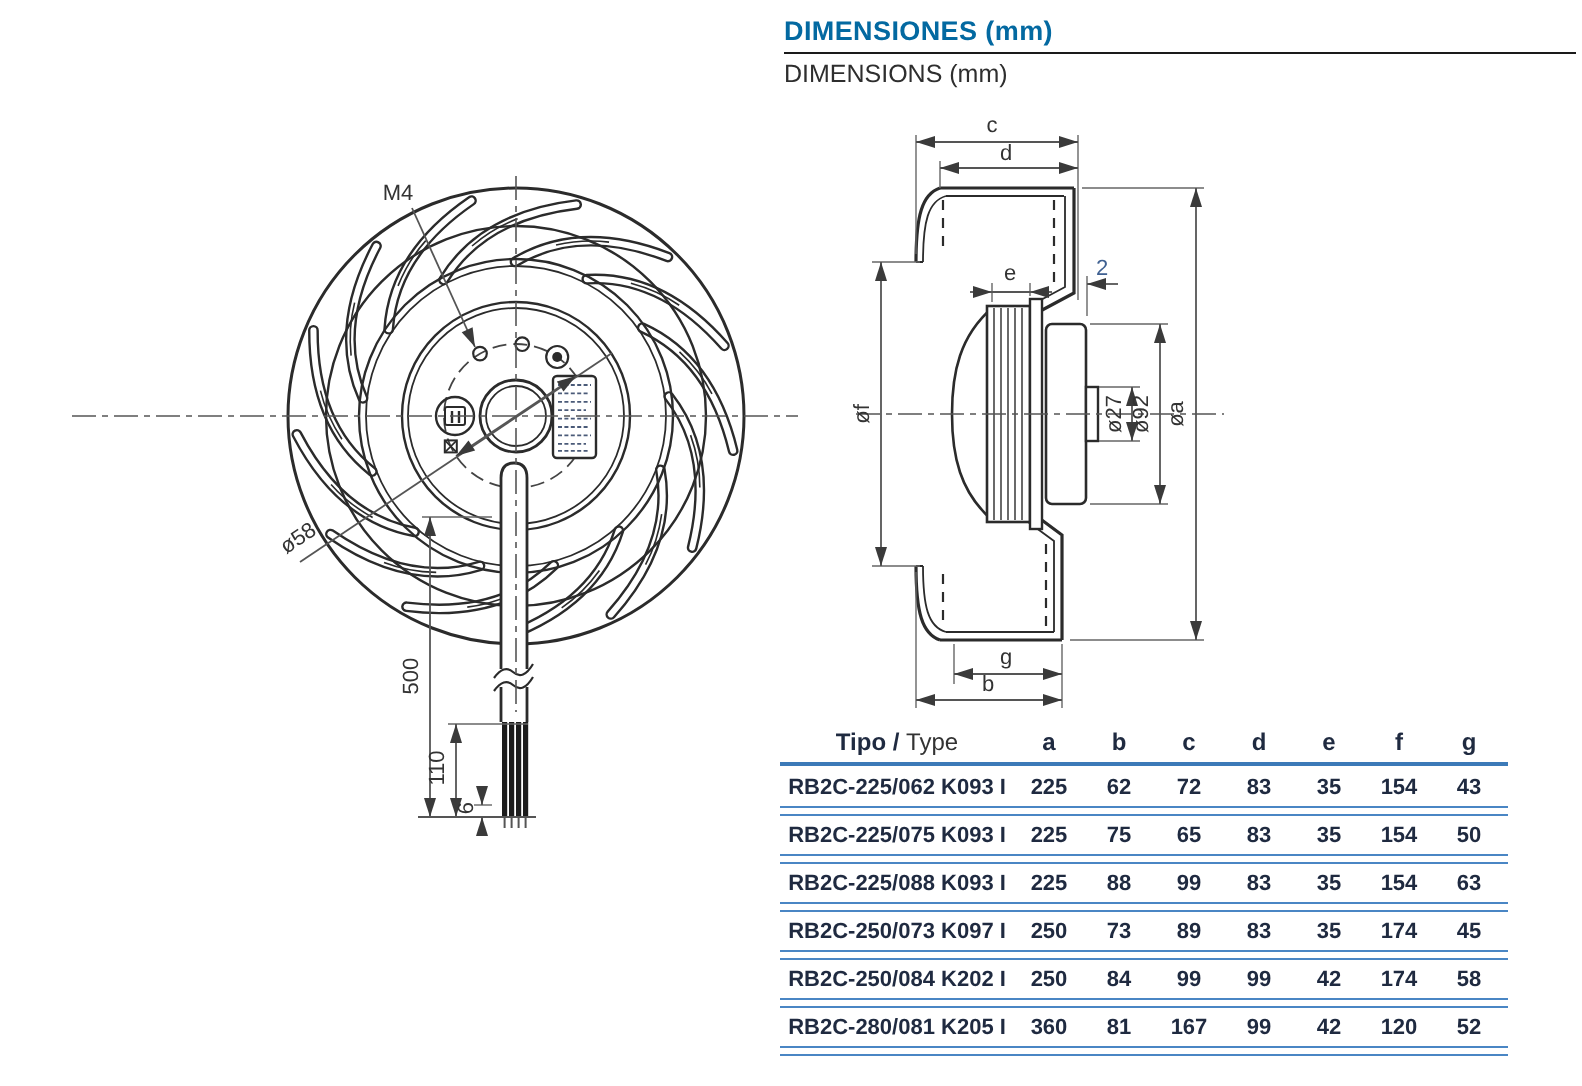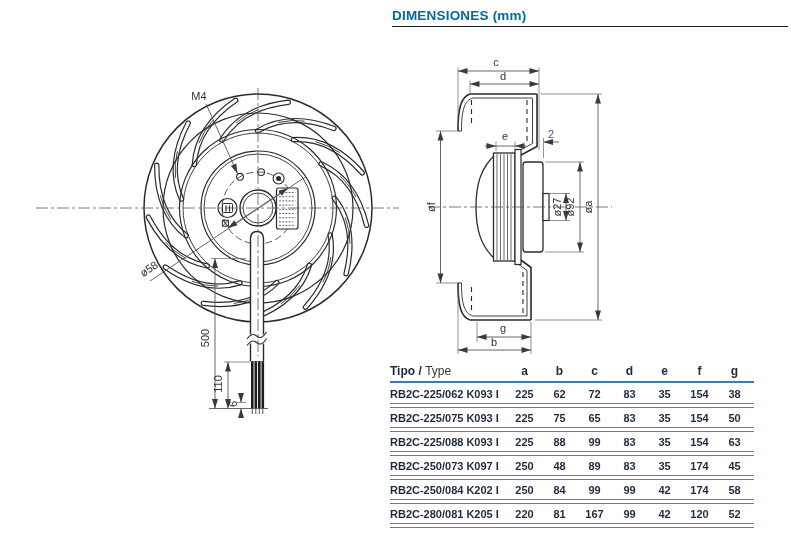--- a/index.html
+++ b/index.html
@@ -249,6 +249,7 @@
   <div id="heading">
     <div class="t1">DIMENSIONES (mm)</div>
     <div class="rule"></div>
+    <div class="t2">DIMENSIONS (mm)</div>
   </div>
 
   <div id="dimtable">

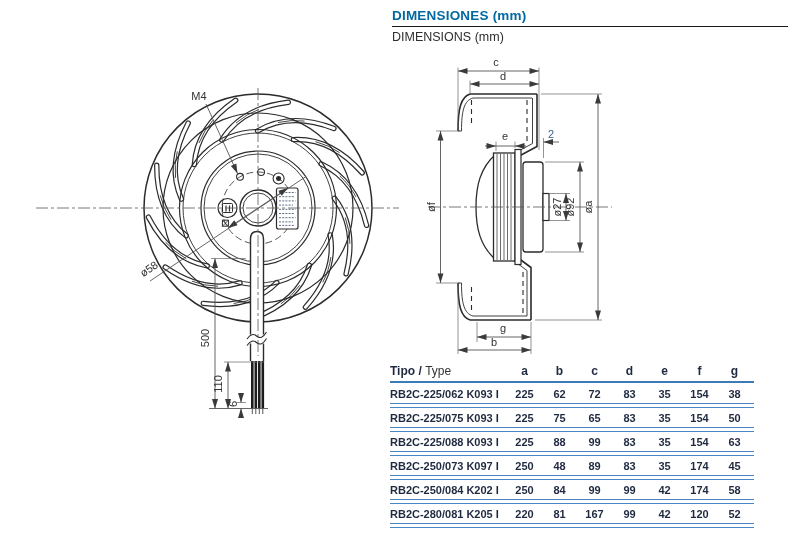--- a/index.html
+++ b/index.html
@@ -19,7 +19,7 @@
   .thead{height:17px;}
   .trow{height:15px;}
   .tcell{font-size:11px;font-weight:bold;color:#1f2a40;text-align:center;white-space:nowrap;}
-  .tcell.lbl{text-align:left;}
+  .tcell.lbl{text-align:center;}
   .thead .tcell{font-size:12px;}
   .thead .tcell.lbl .reg{font-weight:normal;color:#333;}
   .hrule{border-bottom:2px solid #3c7ab8;margin:2px 0 3px 0;}

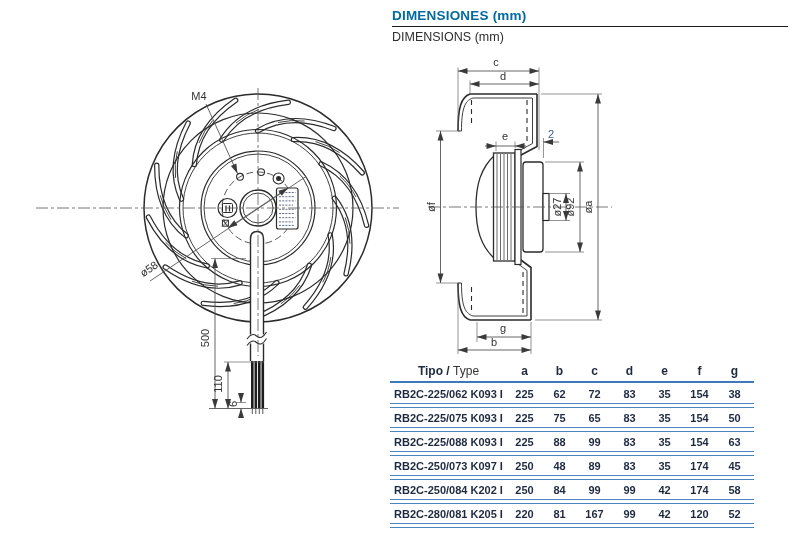--- a/index.html
+++ b/index.html
@@ -273,7 +273,7 @@
       <span class="tcell">83</span>
       <span class="tcell">35</span>
       <span class="tcell">154</span>
-      <span class="tcell">38</span>
+      <span class="tcell">43</span>
     </div>
     <div class="sep"></div>
 

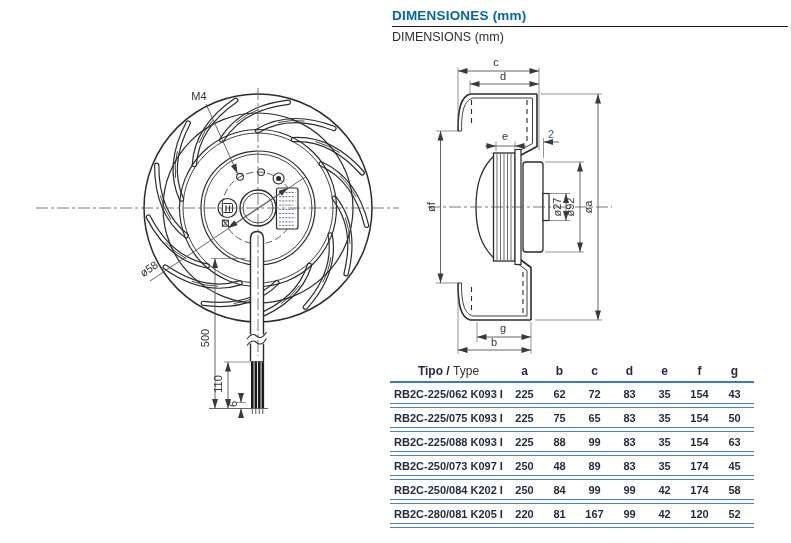--- a/index.html
+++ b/index.html
@@ -304,7 +304,7 @@
     <div class="trow">
       <span class="tcell lbl">RB2C-250/073 K097 I</span>
       <span class="tcell">250</span>
-      <span class="tcell">48</span>
+      <span class="tcell">73</span>
       <span class="tcell">89</span>
       <span class="tcell">83</span>
       <span class="tcell">35</span>

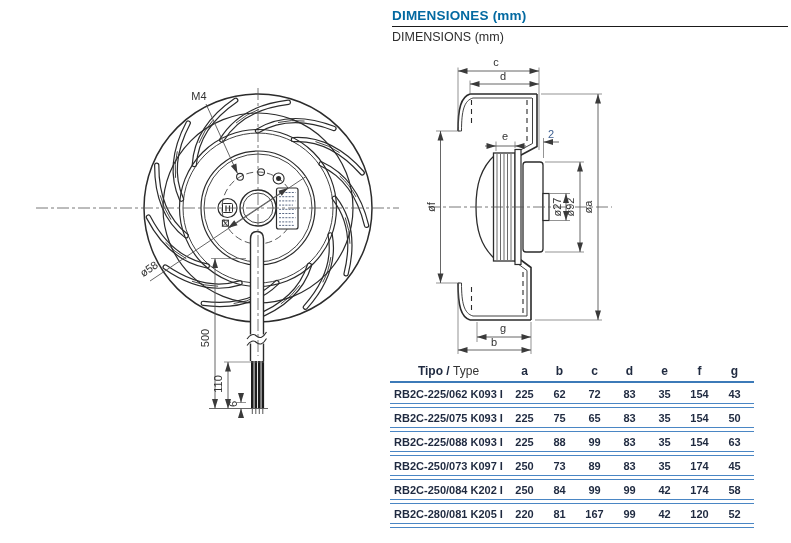--- a/index.html
+++ b/index.html
@@ -327,7 +327,7 @@
 
     <div class="trow">
       <span class="tcell lbl">RB2C-280/081 K205 I</span>
-      <span class="tcell">220</span>
+      <span class="tcell">360</span>
       <span class="tcell">81</span>
       <span class="tcell">167</span>
       <span class="tcell">99</span>

